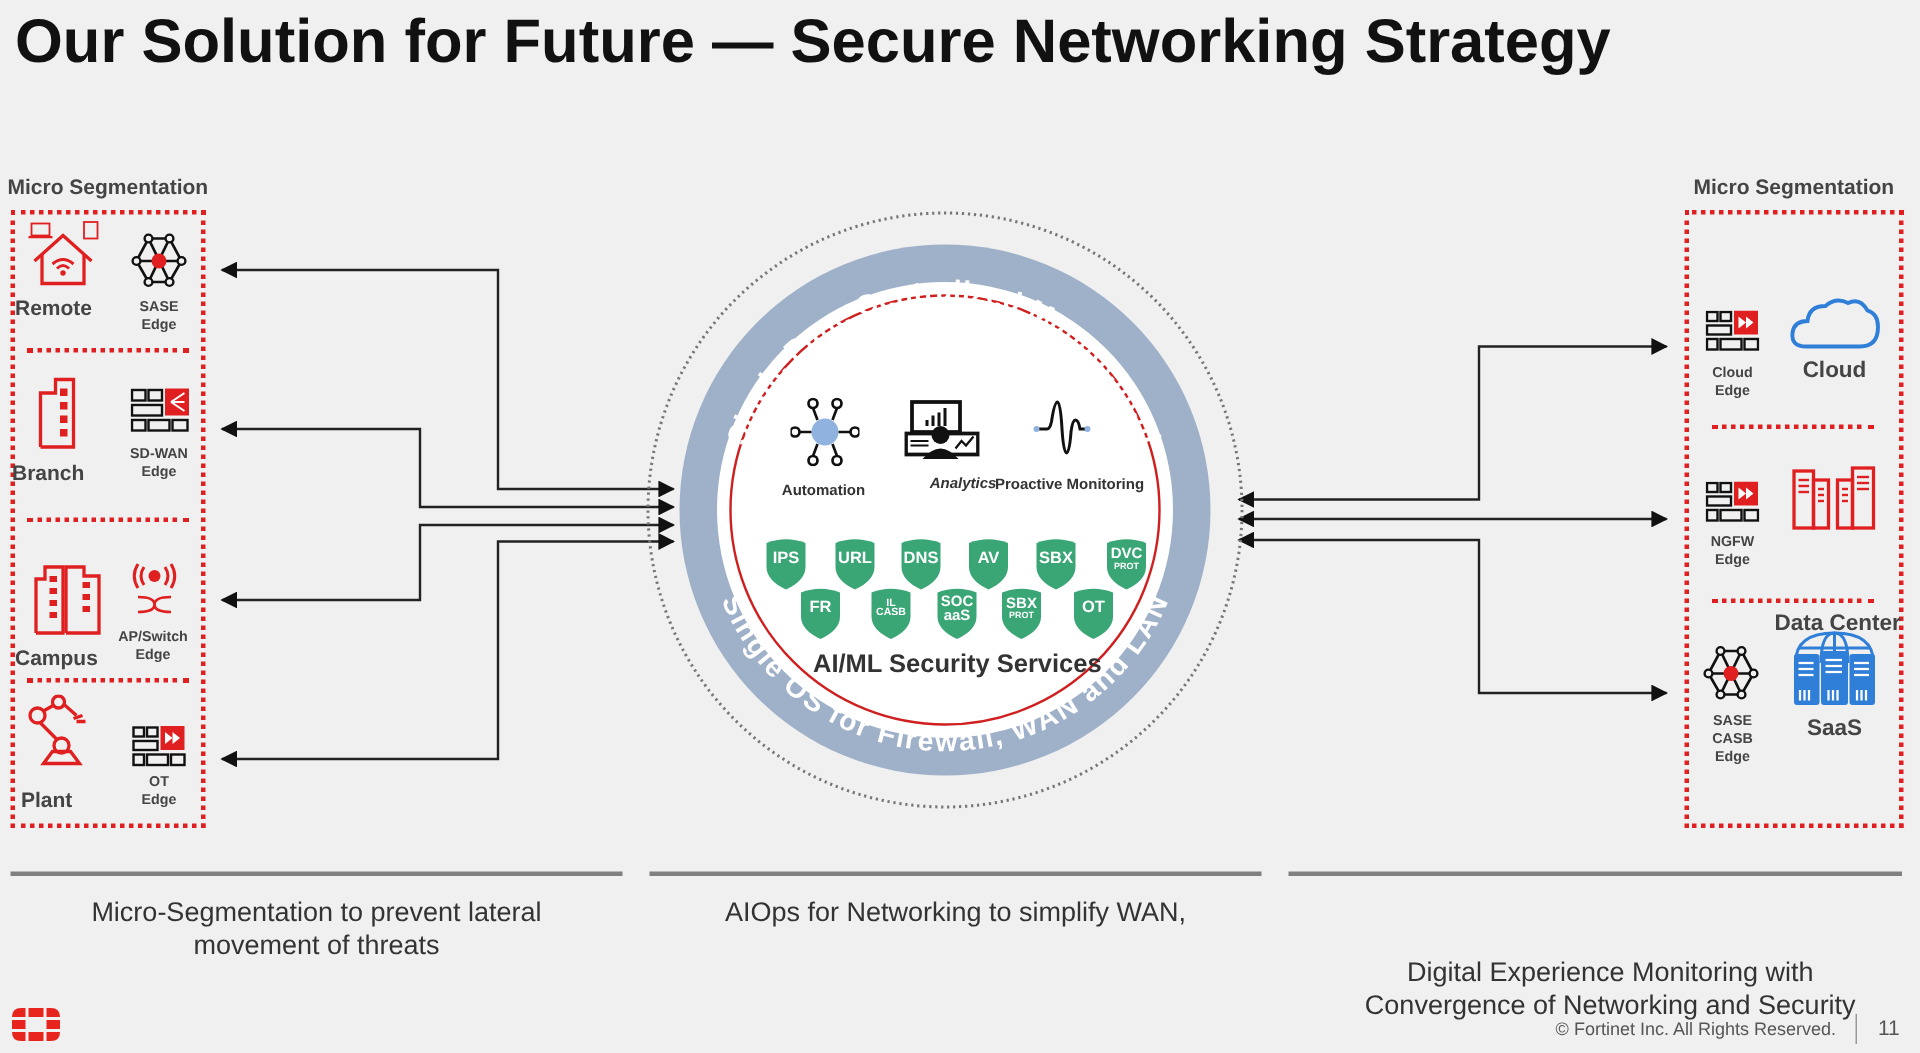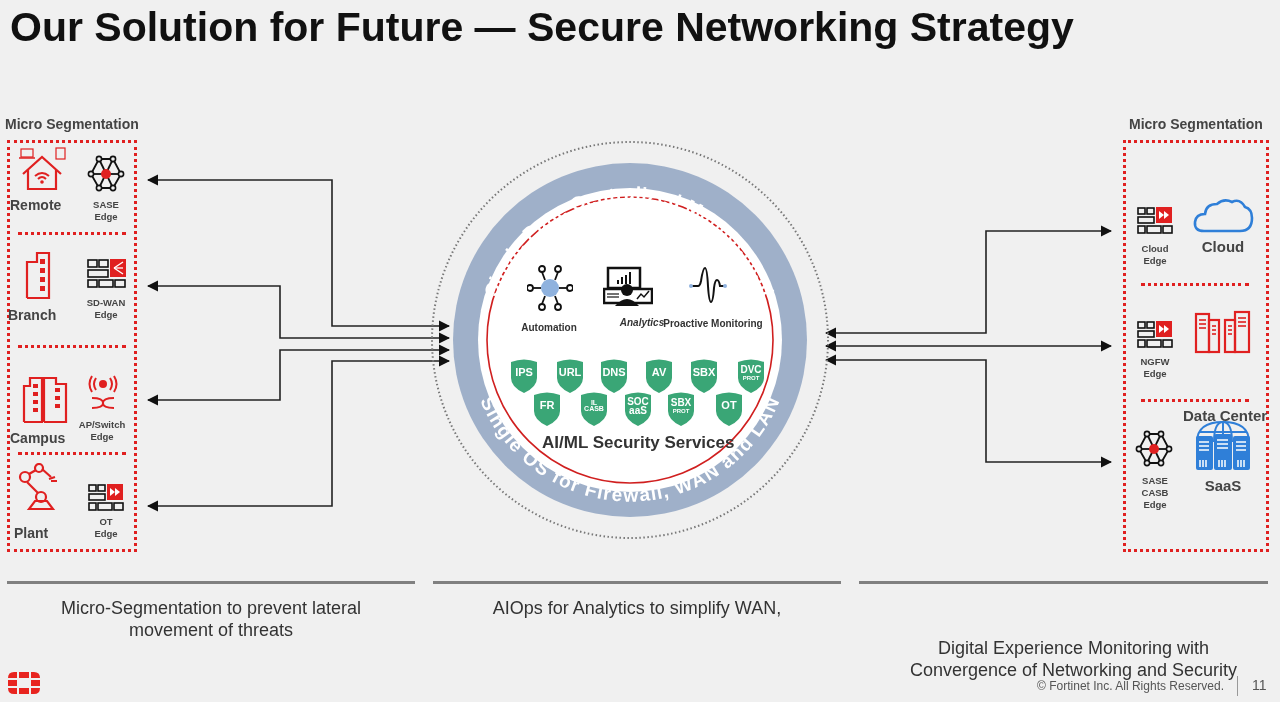--- a/index.html
+++ b/index.html
@@ -482,7 +482,7 @@
   <div>movement of threats</div>
 </div>
 <div class="abs caption" style="left:433px;width:408px;">
-  <div>AIOps for Analytics to simplify WAN,</div>
+  <div>AIOps for Networking to simplify WAN,</div>
 </div>
 <div class="abs caption" style="left:869px;width:409px;margin-top:40px;">
   <div>Digital Experience Monitoring with</div>

